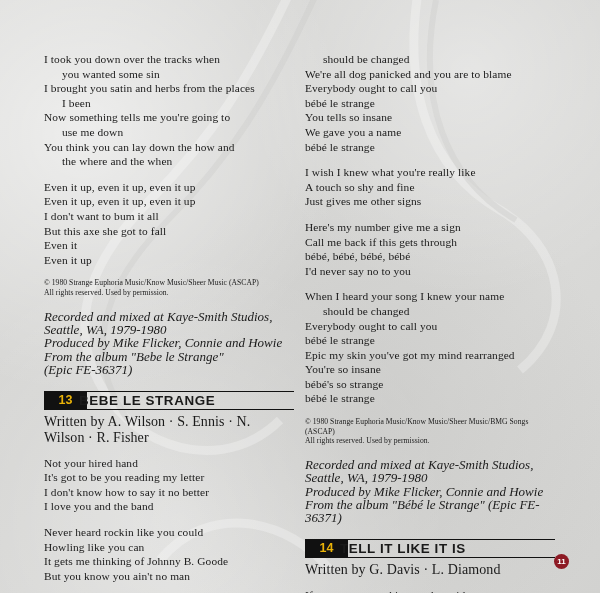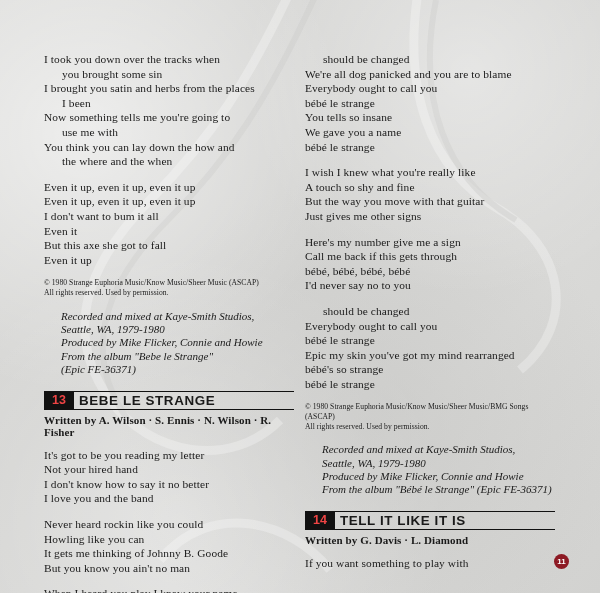--- a/index.html
+++ b/index.html
@@ -154,7 +154,7 @@
 
     <div class="stanza lyric">
       <div>I took you down over the tracks when</div>
-      <div class="indent">you brought some sin</div>
+      <div class="indent">you wanted some sin</div>
       <div>I brought you satin and herbs from the places</div>
       <div class="indent">I been</div>
       <div>Now something tells me you're going to</div>

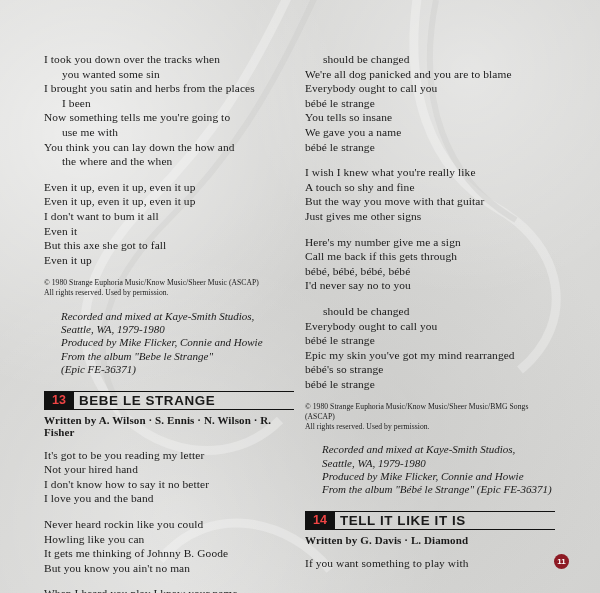--- a/index.html
+++ b/index.html
@@ -158,7 +158,7 @@
       <div>I brought you satin and herbs from the places</div>
       <div class="indent">I been</div>
       <div>Now something tells me you're going to</div>
-      <div class="indent">use me with</div>
+      <div class="indent">use me down</div>
       <div>You think you can lay down the how and</div>
       <div class="indent">the where and the when</div>
     </div>

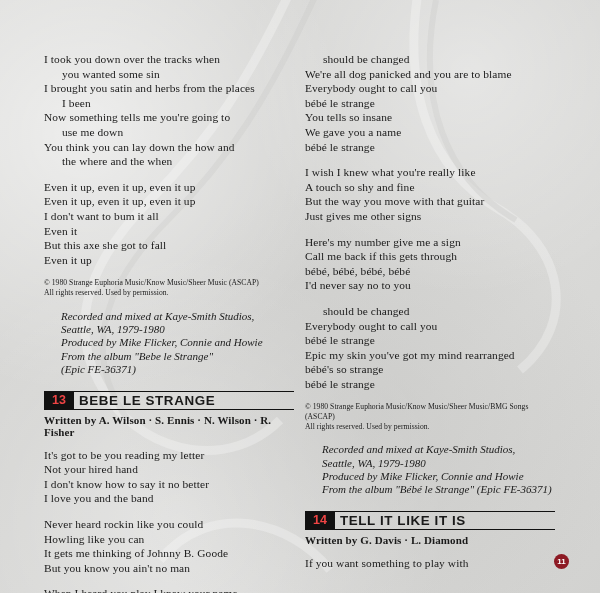--- a/index.html
+++ b/index.html
@@ -226,7 +226,6 @@
     <div class="stanza lyric">
       <div>I wish I knew what you're really like</div>
       <div>A touch so shy and fine</div>
-      <div>But the way you move with that guitar</div>
       <div>Just gives me other signs</div>
     </div>
 

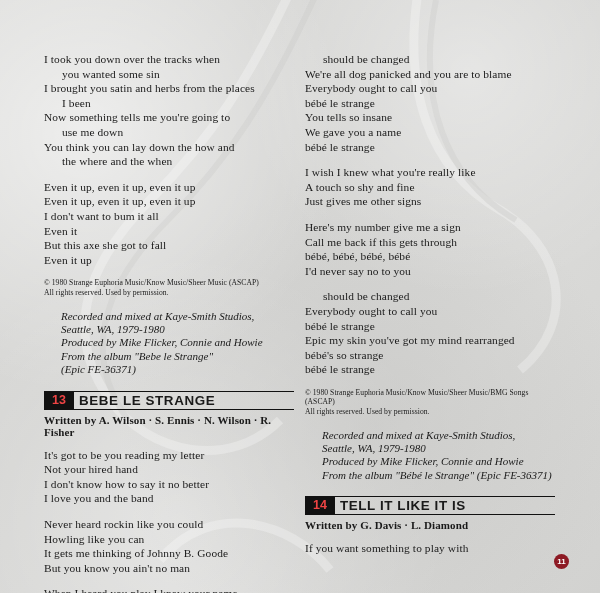--- a/index.html
+++ b/index.html
@@ -167,8 +167,8 @@
       <div>Even it up, even it up, even it up</div>
       <div>Even it up, even it up, even it up</div>
       <div>I don't want to bum it all</div>
+      <div>But this axe she got to fall</div>
       <div>Even it</div>
-      <div>But this axe she got to fall</div>
       <div>Even it up</div>
     </div>
 

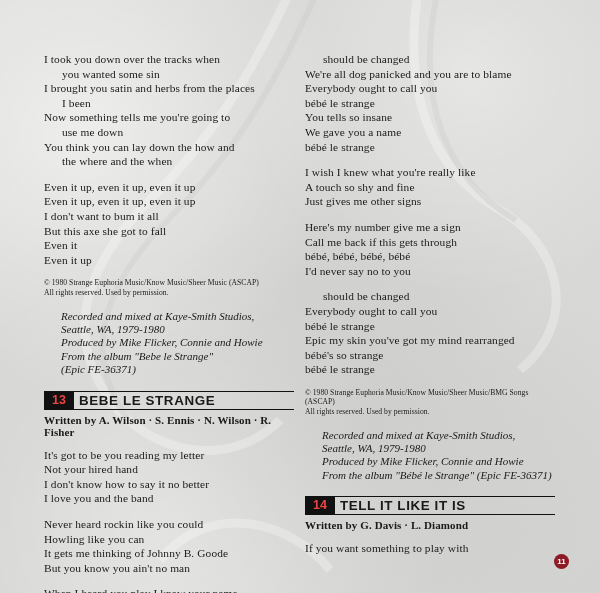--- a/index.html
+++ b/index.html
@@ -237,6 +237,7 @@
     </div>
 
     <div class="stanza lyric">
+      <div>When I heard your song I knew your name</div>
       <div class="indent">should be changed</div>
       <div>Everybody ought to call you</div>
       <div>bébé le strange</div>

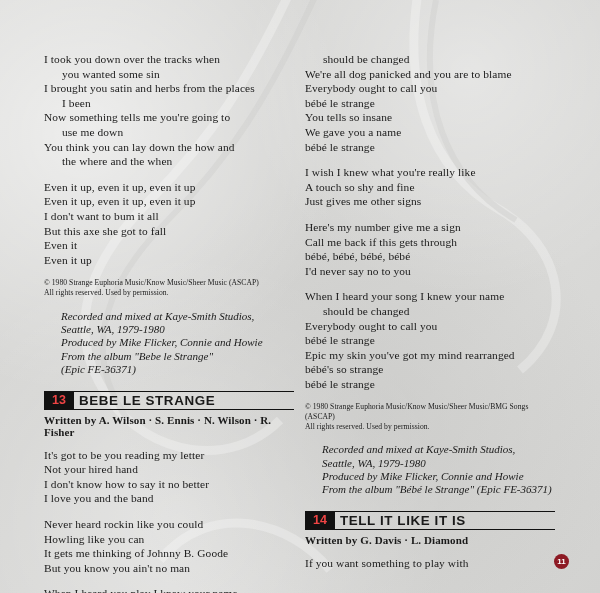--- a/index.html
+++ b/index.html
@@ -64,10 +64,9 @@
   }
   .recinfo {
     font-style: italic;
-    font-size: 11px;
+    font-size: 13px;
     line-height: 13.4px;
     margin-bottom: 14px;
-    margin-left: 17px;
   }
 
   

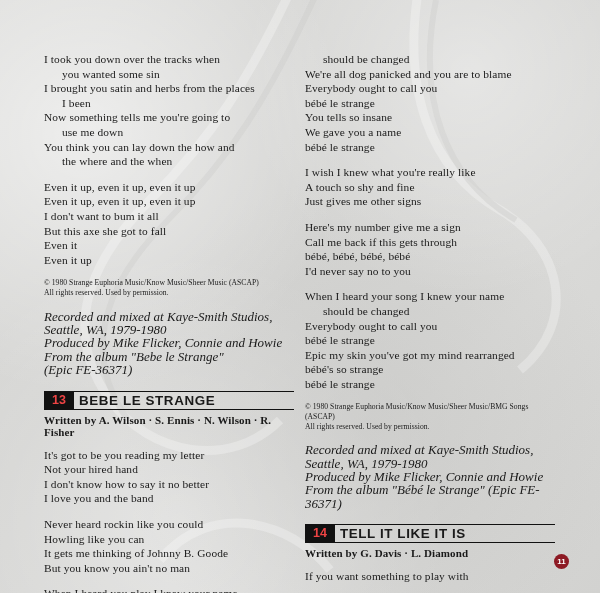--- a/index.html
+++ b/index.html
@@ -241,6 +241,7 @@
       <div>Everybody ought to call you</div>
       <div>bébé le strange</div>
       <div>Epic my skin you've got my mind rearranged</div>
+      <div>You're so insane</div>
       <div>bébé's so strange</div>
       <div>bébé le strange</div>
     </div>

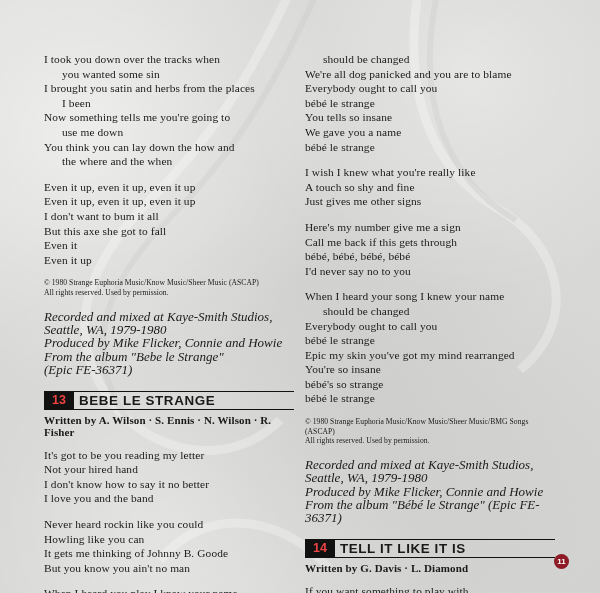--- a/index.html
+++ b/index.html
@@ -79,10 +79,10 @@
     position: absolute;
     left: 0;
     top: 0;
-    width: 30px;
+    width: 43px;
     height: 19px;
     background: #111;
-    color: #ef4444;
+    color: #eab308;
     font-family: "Liberation Sans", sans-serif;
     font-weight: bold;
     font-size: 12.5px;

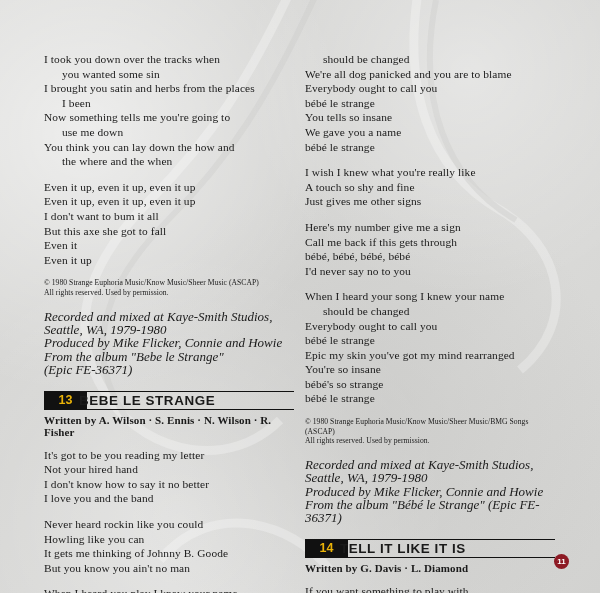--- a/index.html
+++ b/index.html
@@ -106,8 +106,8 @@
     box-sizing: border-box;
   }
   .writers {
-    font-size: 11px;
-    font-weight: bold;
+    font-size: 14px;
+    font-weight: normal;
     font-family: "Liberation Serif", serif;
     margin: 3px 0 10px 0;
     letter-spacing: 0.1px;

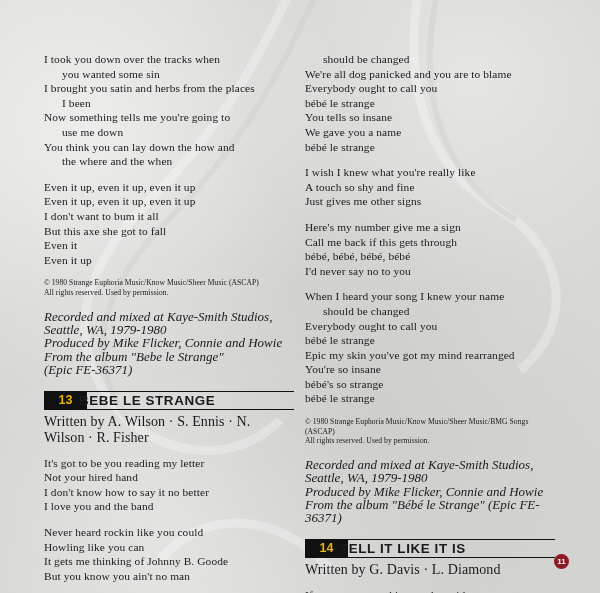--- a/index.html
+++ b/index.html
@@ -191,8 +191,8 @@
     <div class="writers">Written by A. Wilson · S. Ennis · N. Wilson · R. Fisher</div>
 
     <div class="stanza lyric">
+      <div>Not your hired hand</div>
       <div>It's got to be you reading my letter</div>
-      <div>Not your hired hand</div>
       <div>I don't know how to say it no better</div>
       <div>I love you and the band</div>
     </div>

